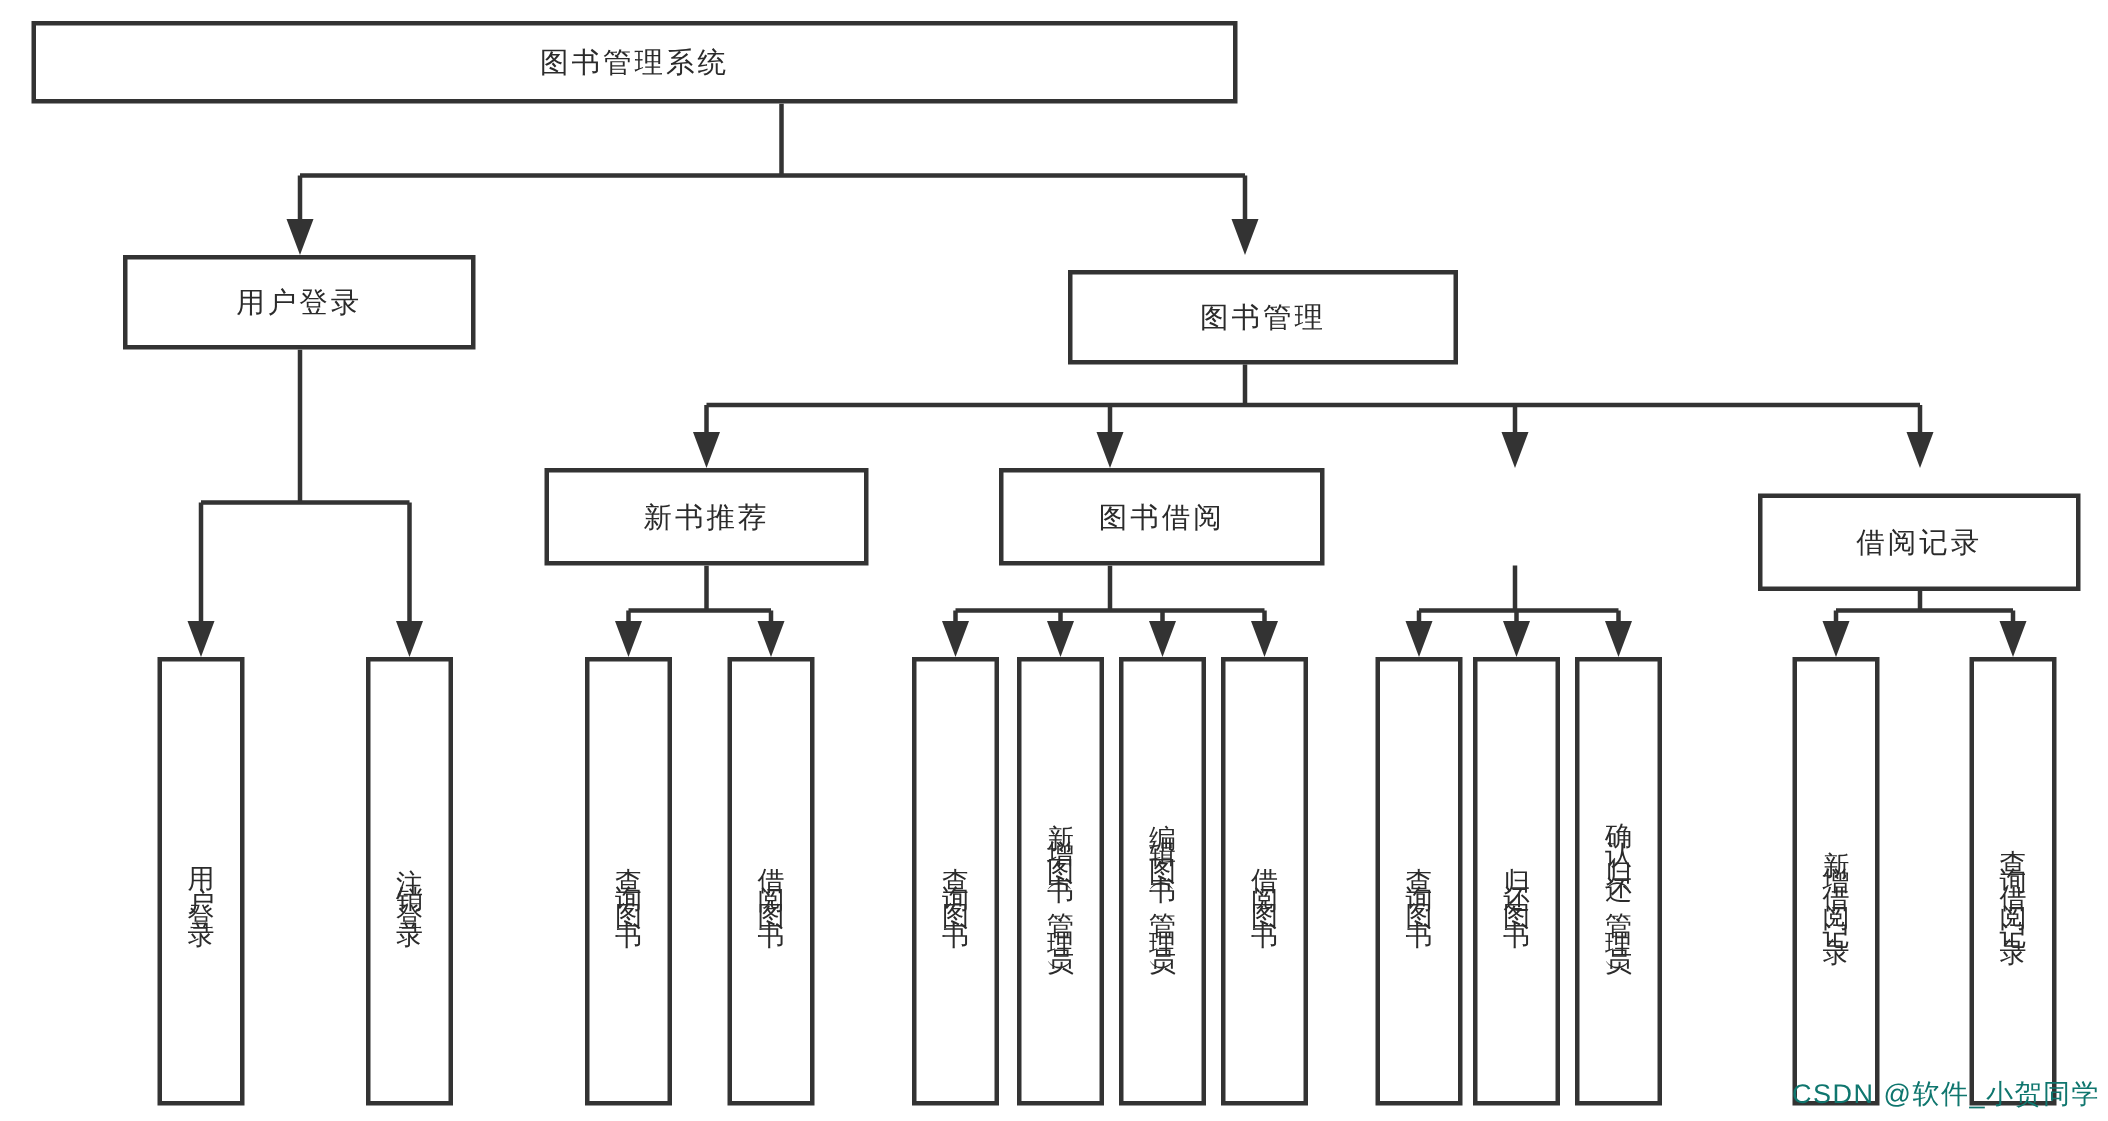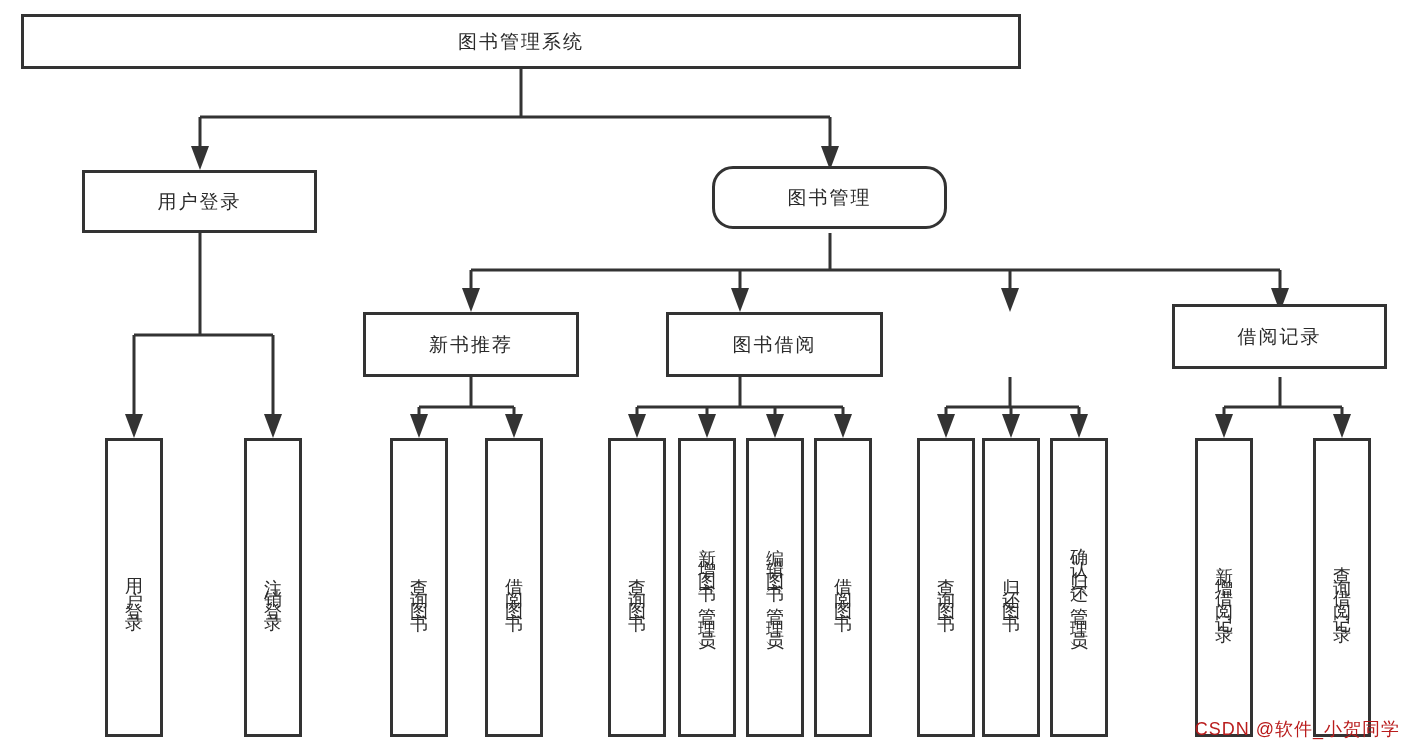--- a/index.html
+++ b/index.html
@@ -101,7 +101,7 @@
     </g>
   </svg>
 
-  <div class="node h-node" style="left:21px; top:14px; width:1000px; height:55px;align-items:center;">
+  <div class="node h-node" style="left:21px; top:14px; width:804px; height:55px;align-items:center;">
     <span class="label">图书管理系统</span>
   </div>
 

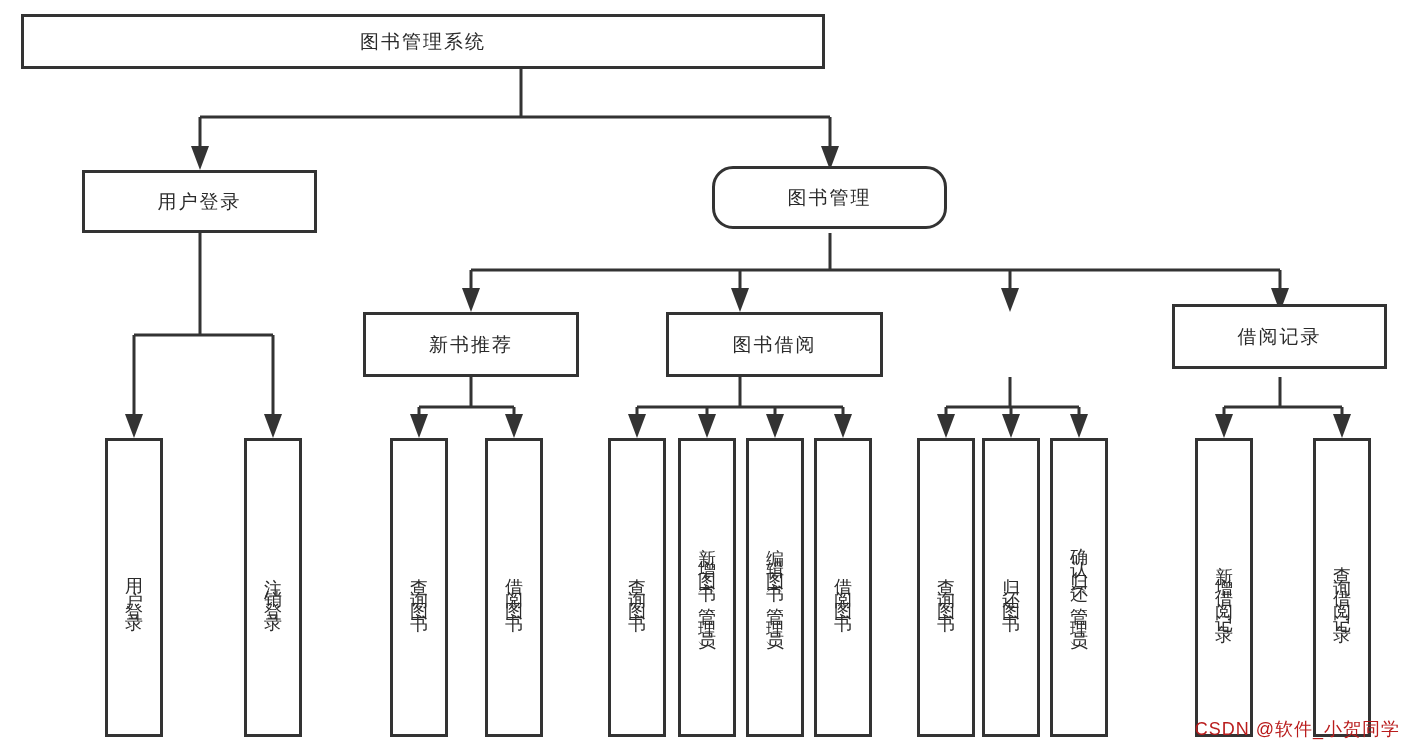--- a/index.html
+++ b/index.html
@@ -108,7 +108,7 @@
   <div class="node h-node" style="left:82px; top:170px; width:235px; height:63px;">
     <span class="label">用户登录</span>
   </div>
-  <div class="node h-node" style="left:712px; top:166px; width:235px; height:63px;border-radius:21px;">
+  <div class="node h-node" style="left:712px; top:180px; width:260px; height:63px;">
     <span class="label">图书管理</span>
   </div>
 

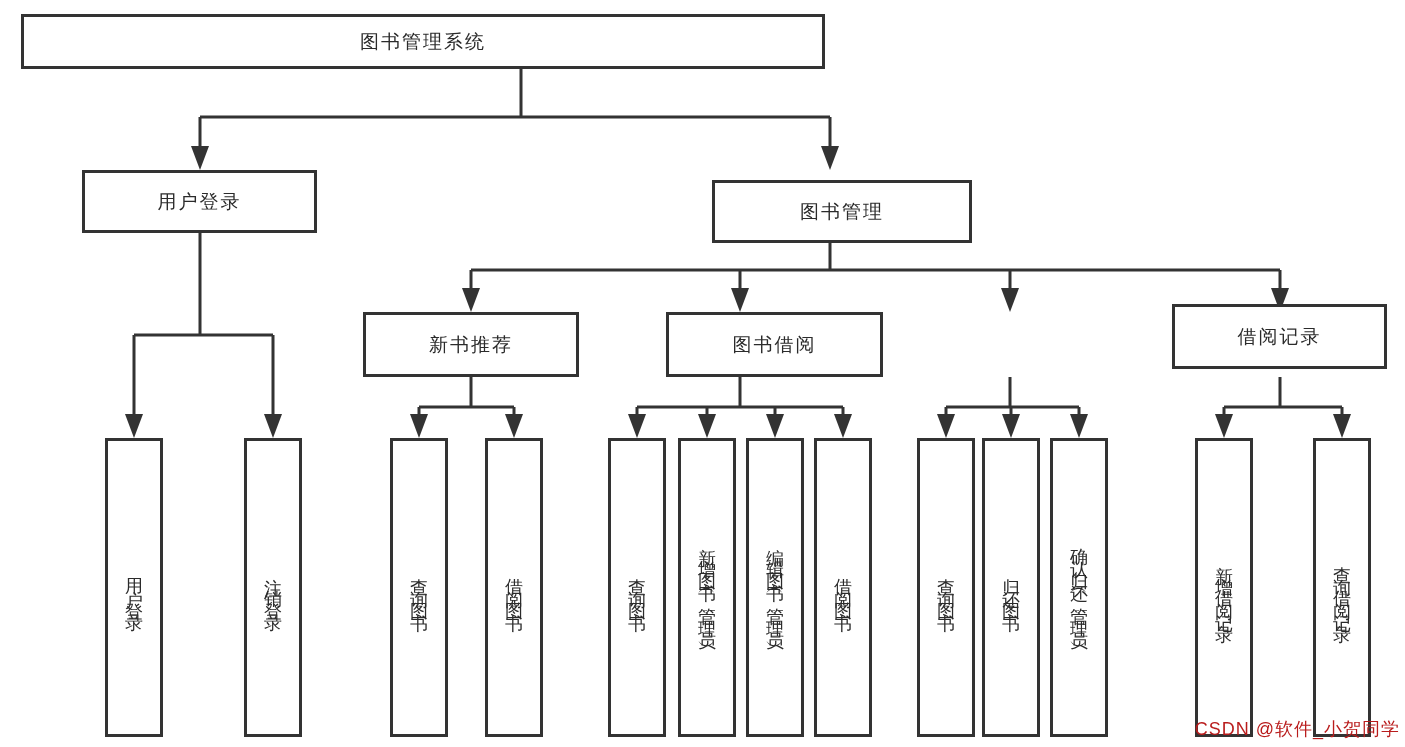--- a/index.html
+++ b/index.html
@@ -118,7 +118,7 @@
   <div class="node h-node" style="left:666px; top:312px; width:217px; height:65px;">
     <span class="label">图书借阅</span>
   </div>
-  <div class="node h-node" style="left:1172px; top:304px; width:215px; height:65px;">
+  <div class="node h-node" style="left:1172px; top:329px; width:215px; height:65px;">
     <span class="label">借阅记录</span>
   </div>
 

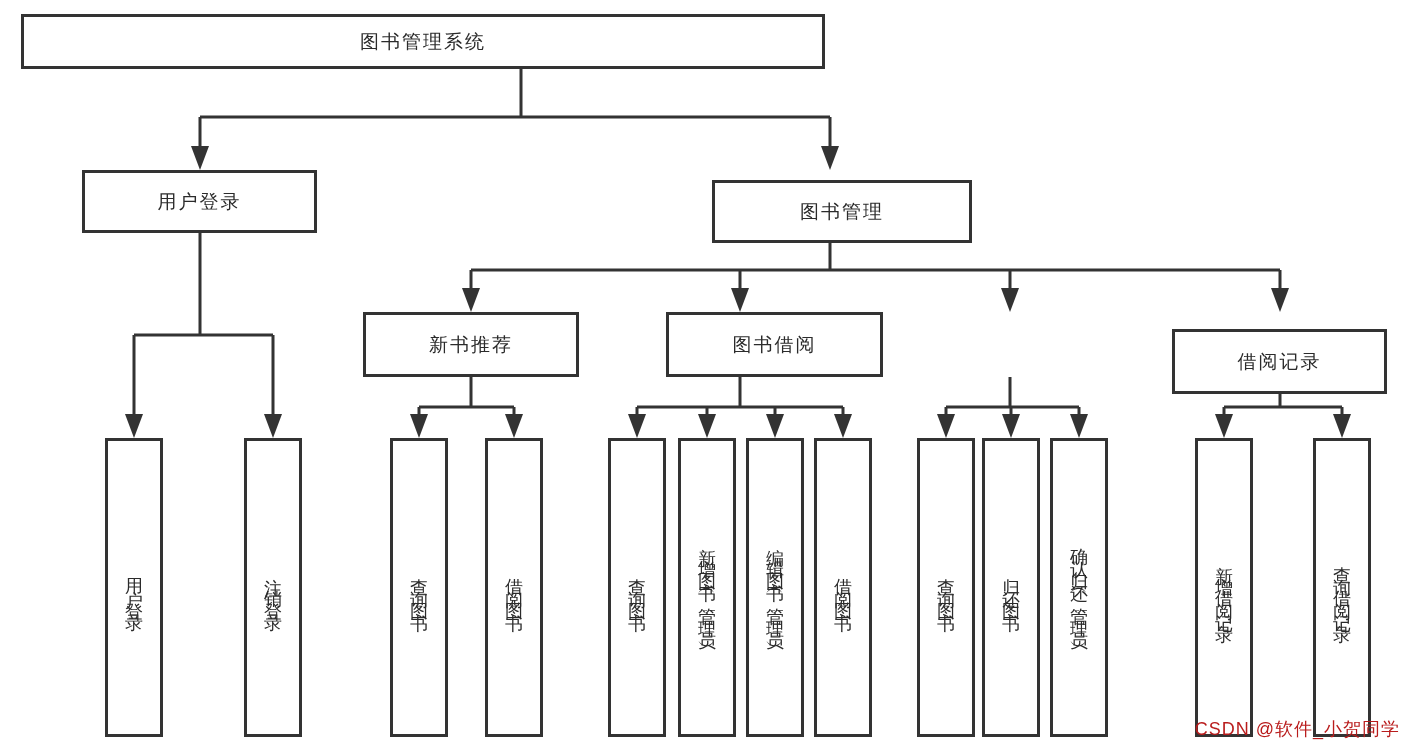--- a/index.html
+++ b/index.html
@@ -51,7 +51,7 @@
     right: 5px;
     bottom: 6px;
     font-size: 18px;
-    color: #b91c1c;
+    color: #0f766e;
     letter-spacing: 1px;
     z-index: 5;
     white-space: nowrap;

